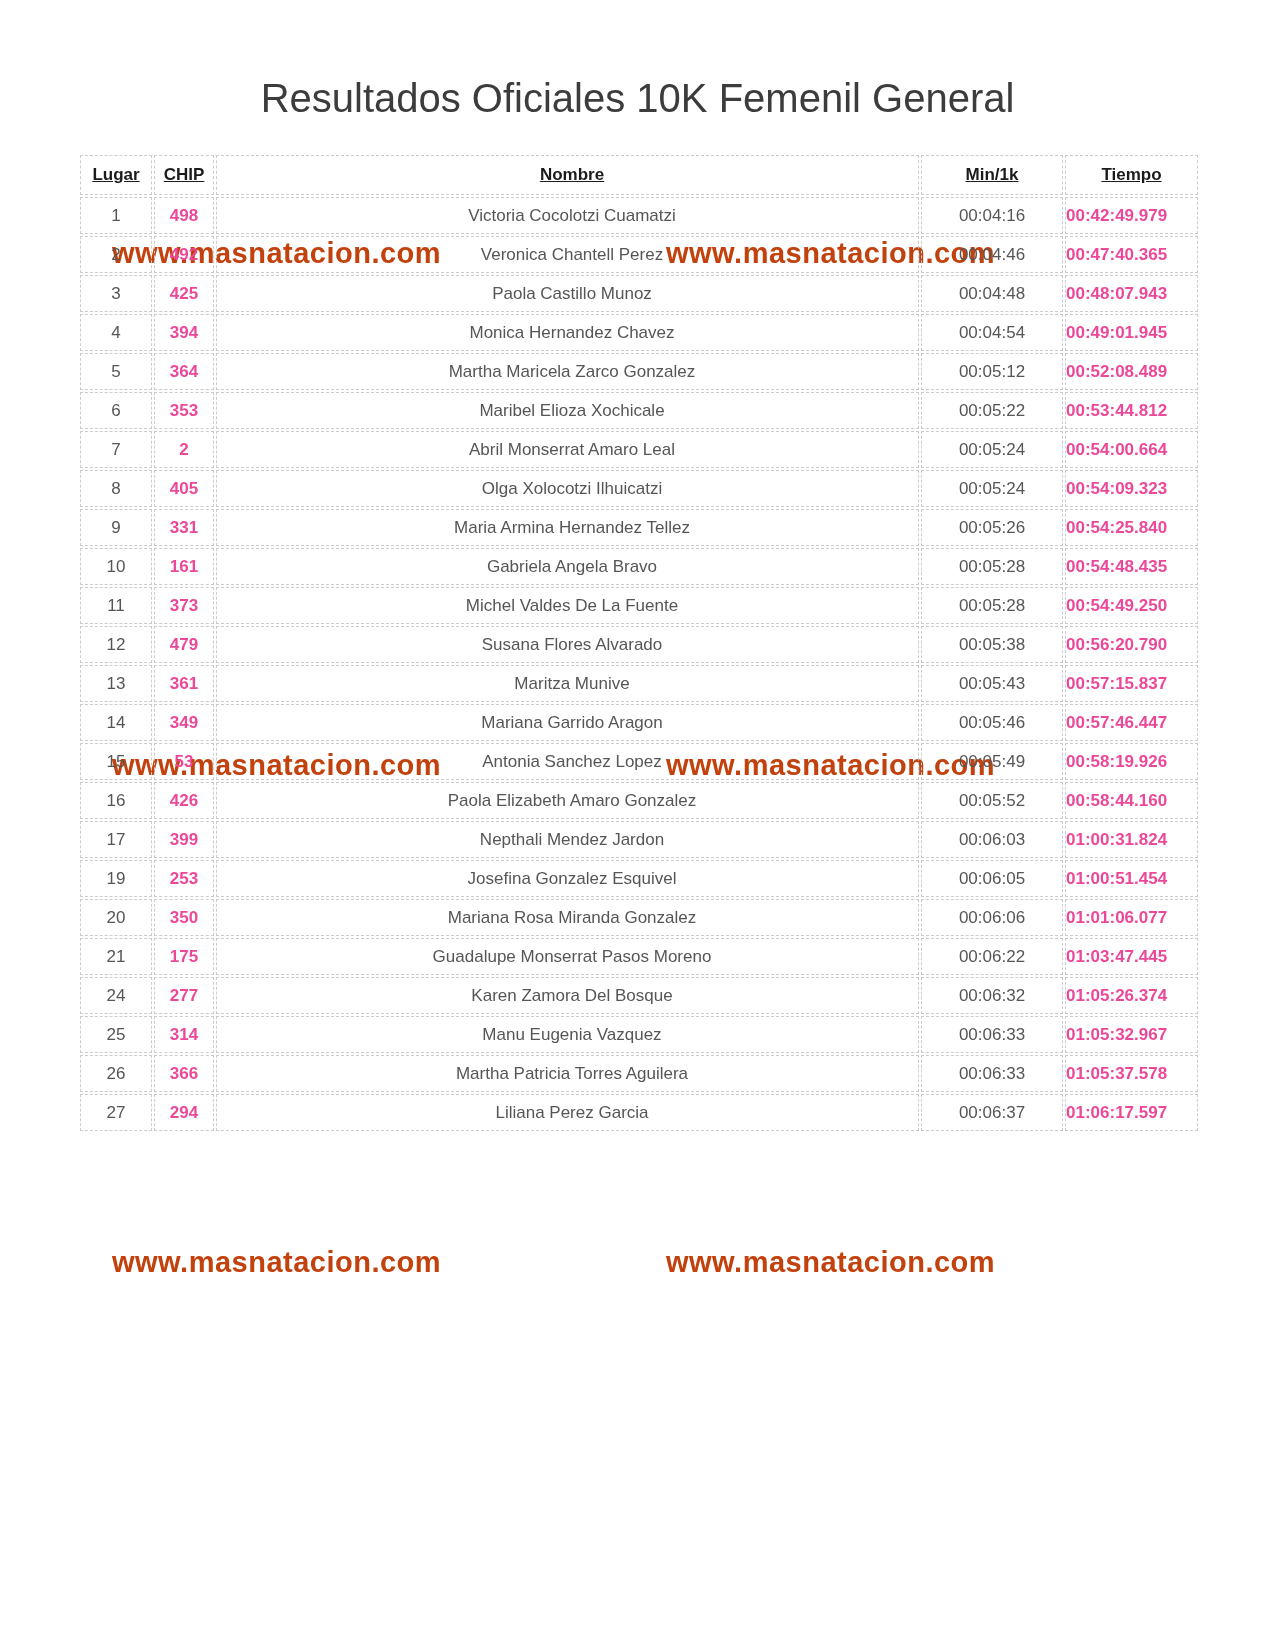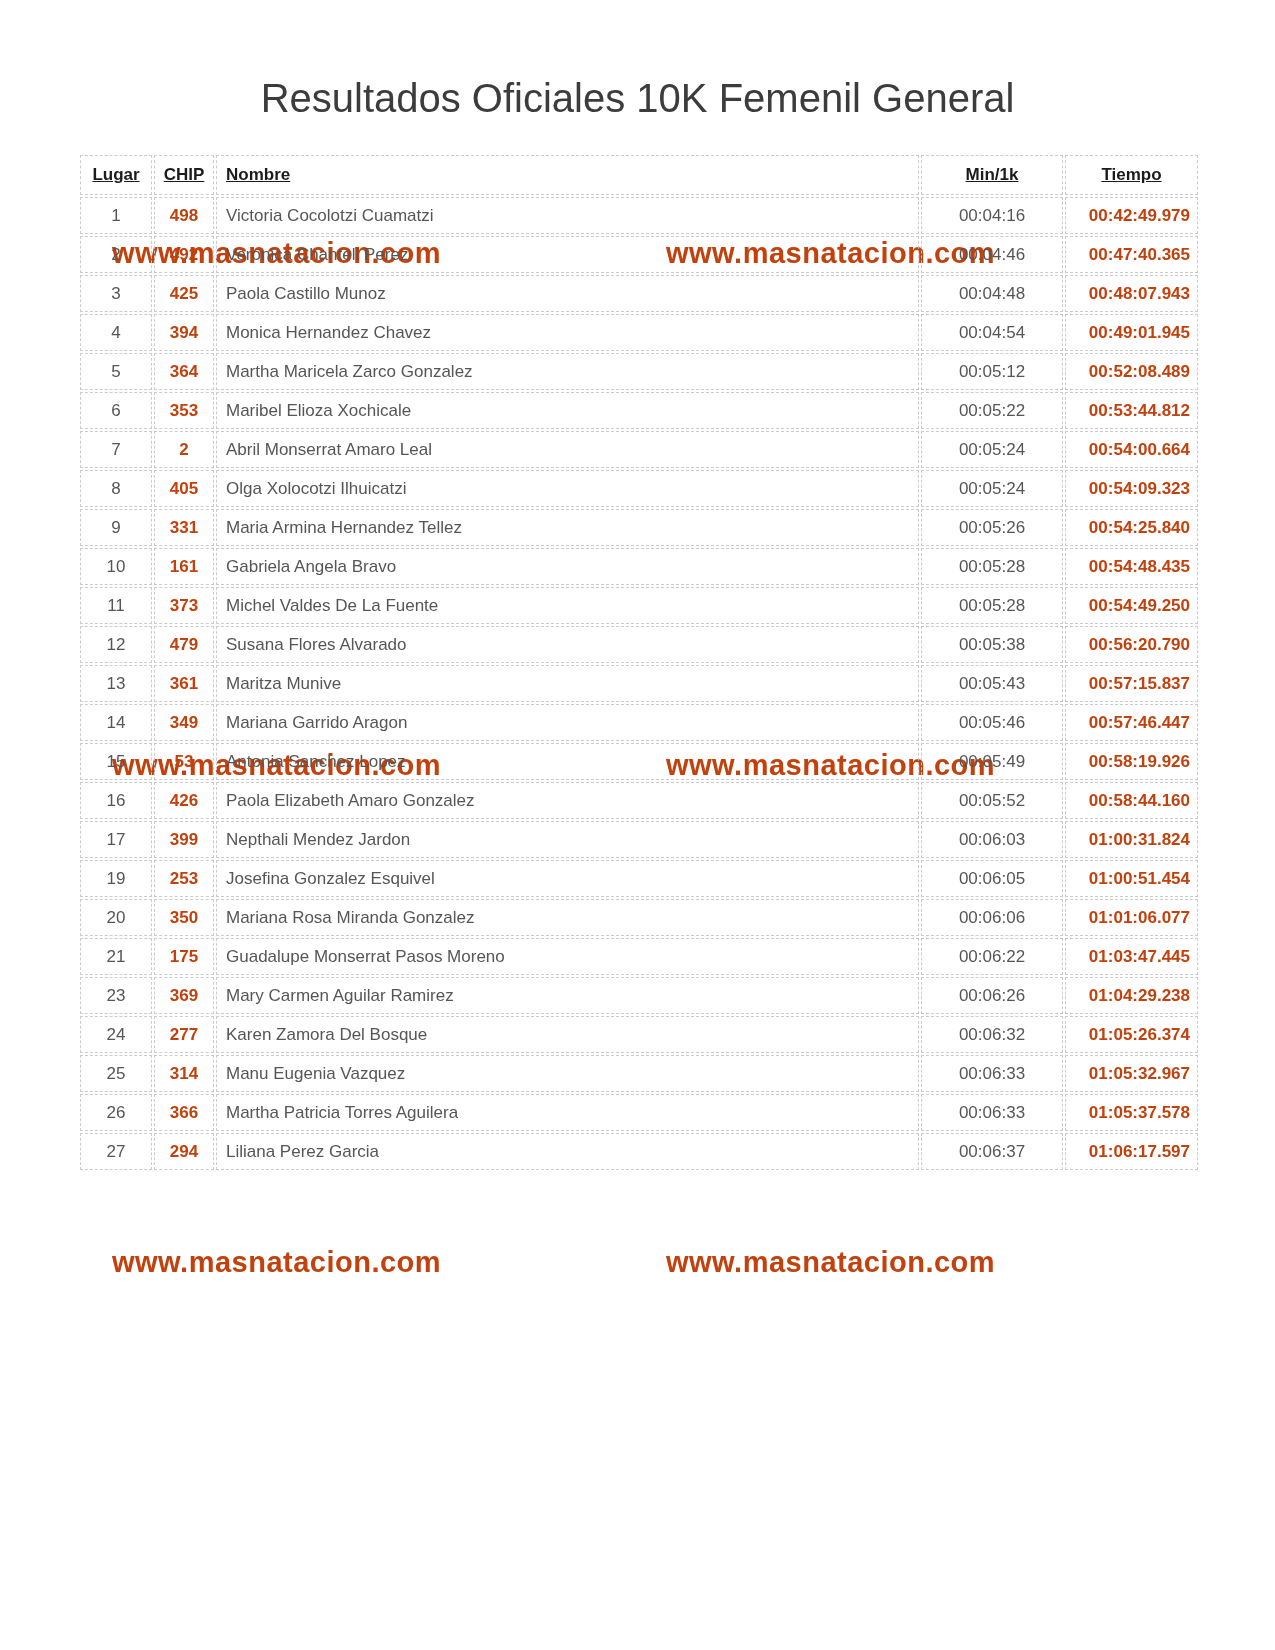--- a/index.html
+++ b/index.html
@@ -73,7 +73,7 @@
   td { height: 37px; }
 
   .al-c { text-align: center; }
-  .al-l { text-align: left; padding-left: 9px; }
+  .al-l { text-align: center; padding-left: 9px; }
   .al-r { text-align: right; padding-right: 7px; }
 
   .cell-gray { color: #565656; font-weight: 400; }

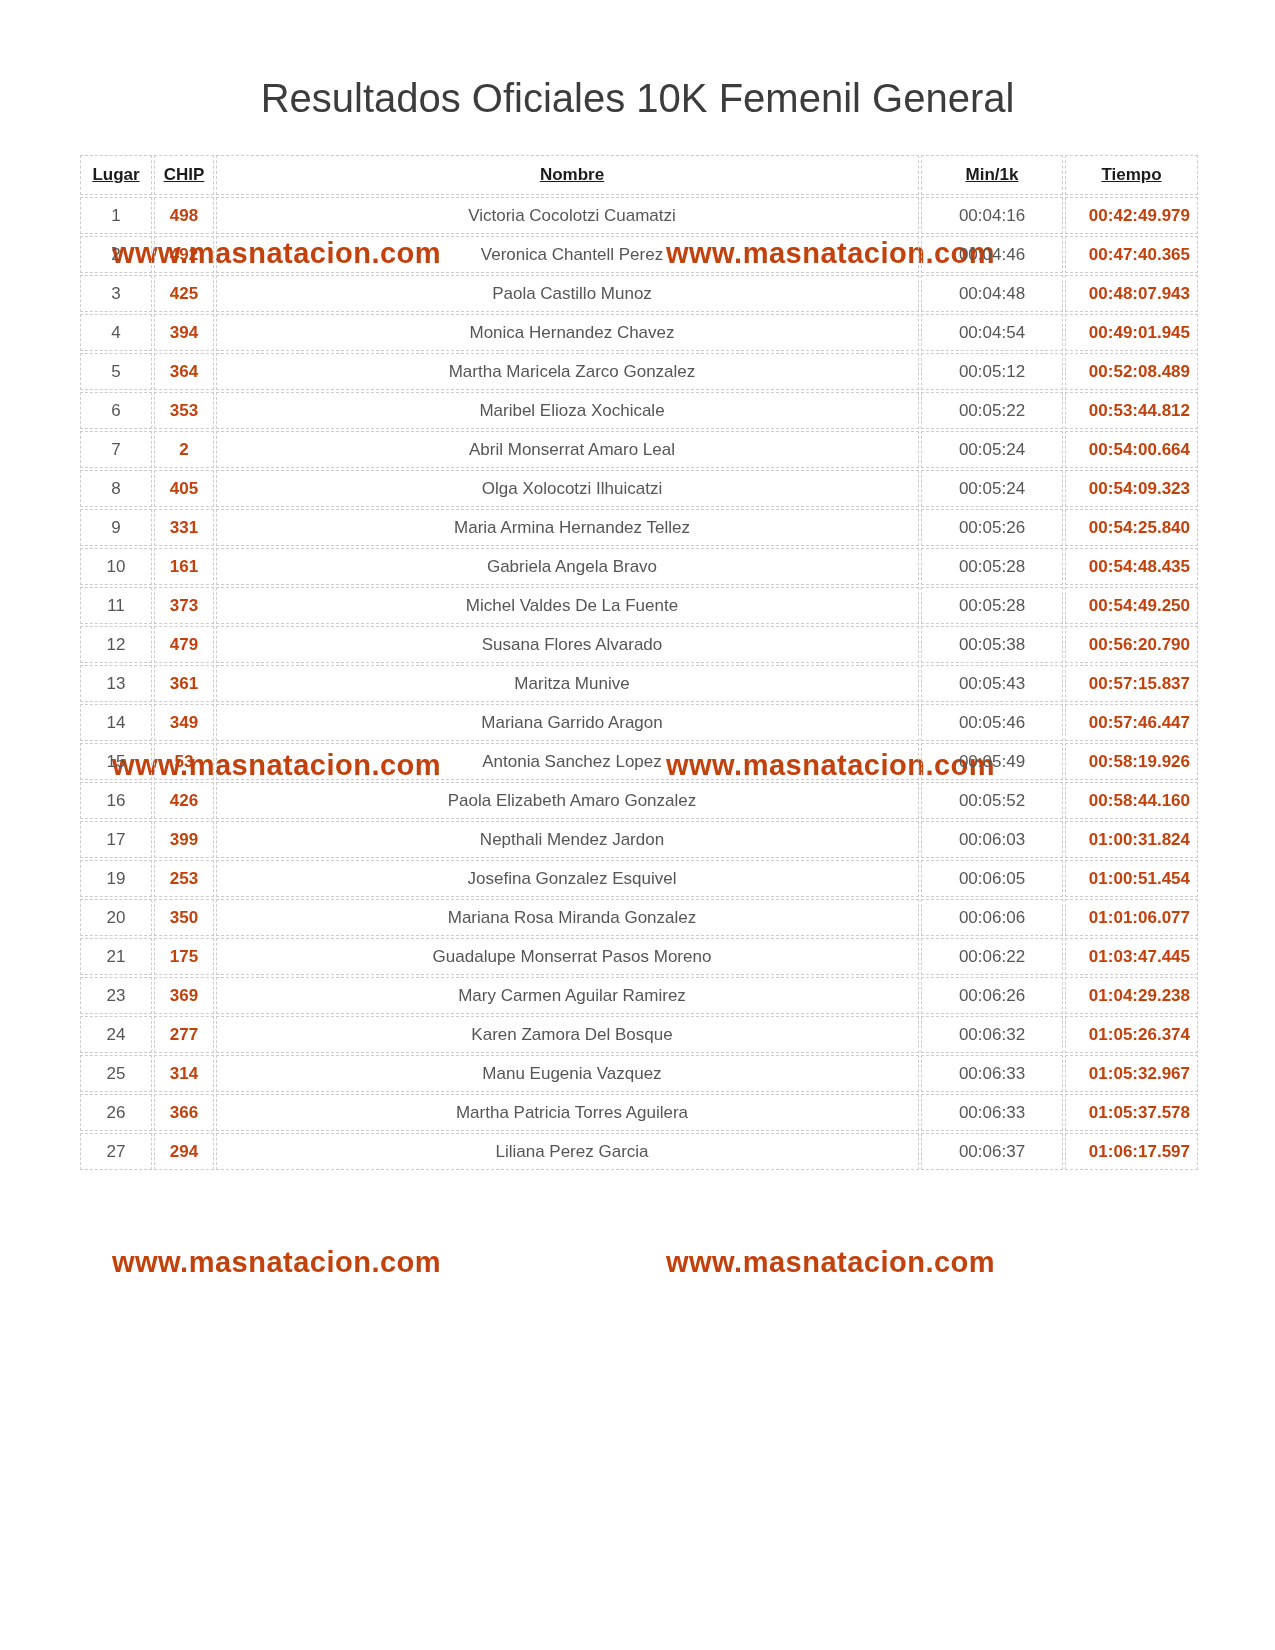--- a/index.html
+++ b/index.html
@@ -77,7 +77,7 @@
   .al-r { text-align: right; padding-right: 7px; }
 
   .cell-gray { color: #565656; font-weight: 400; }
-  .cell-bold { color: #c2410c; font-weight: 700; }
+  .cell-bold { color: #ec4899; font-weight: 700; }
 </style>
 </head>
 <body>

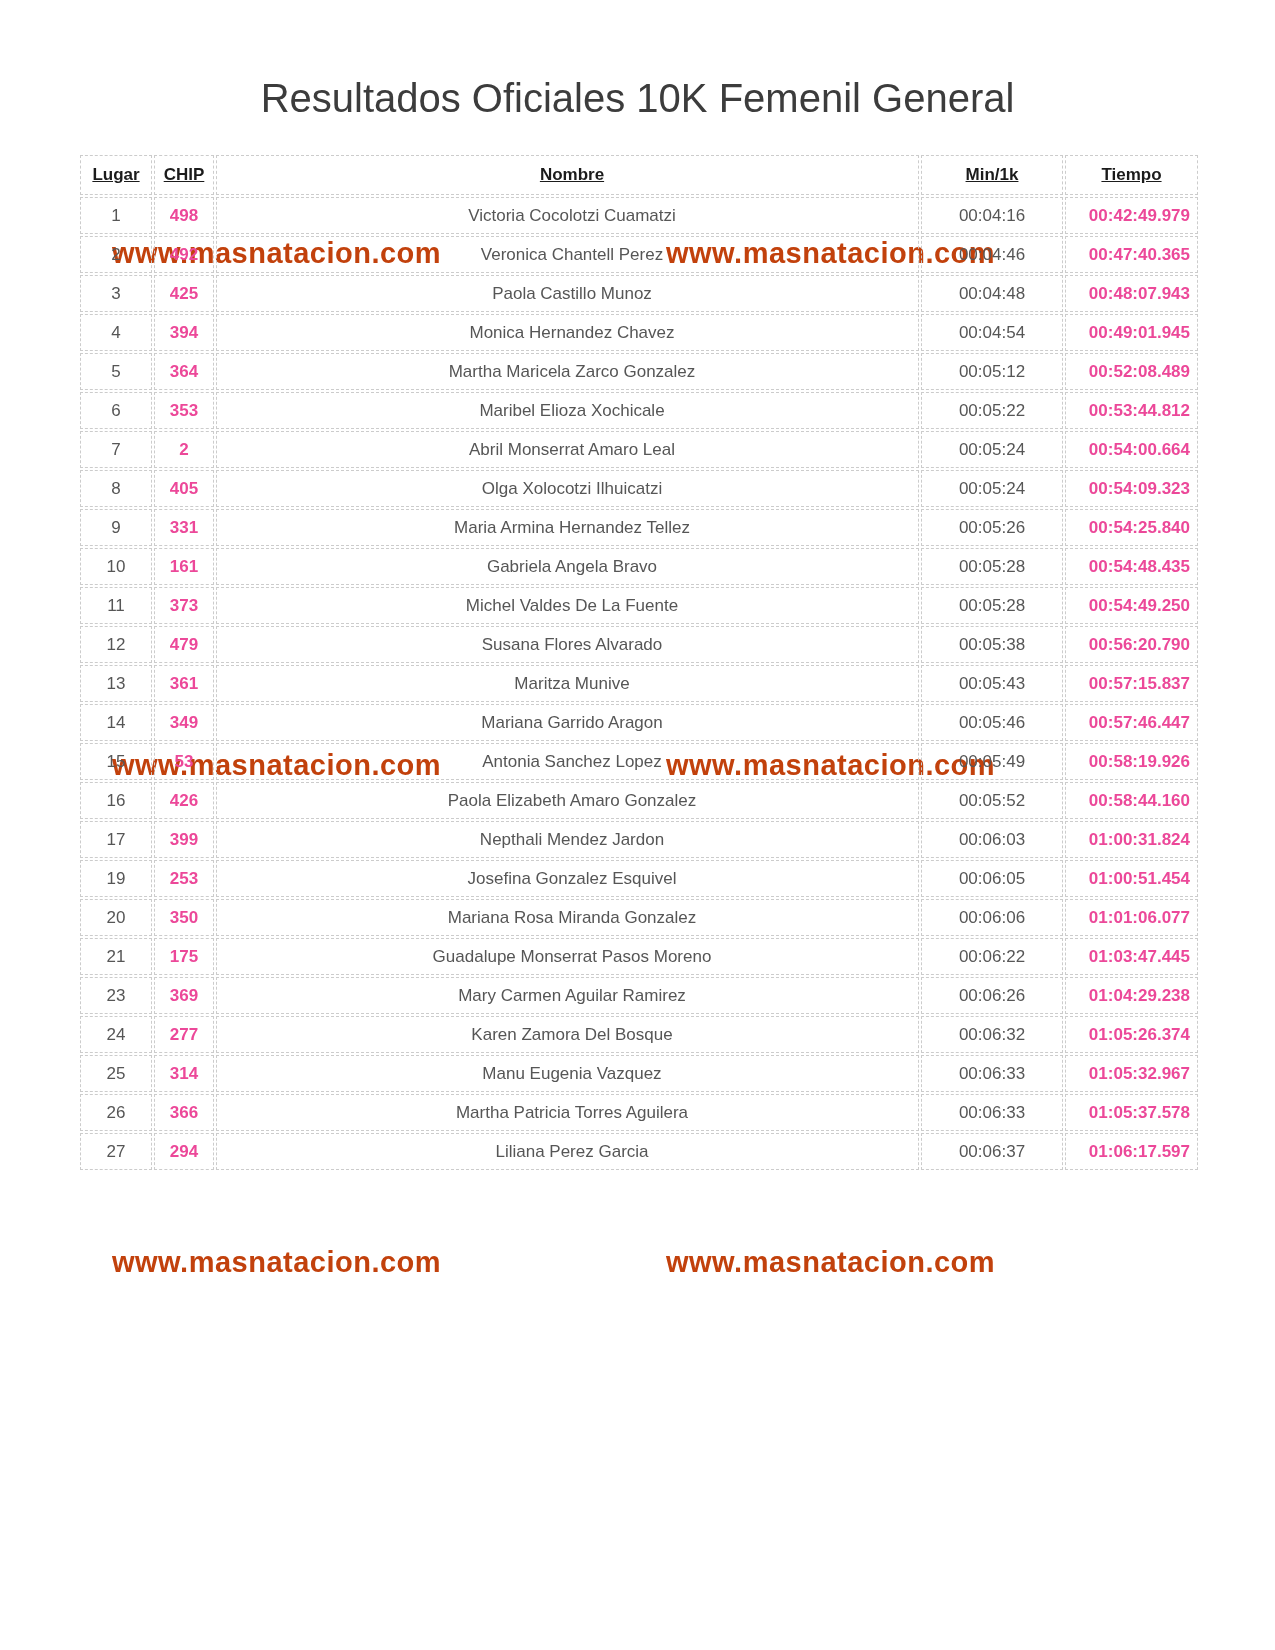--- a/index.html
+++ b/index.html
@@ -74,7 +74,7 @@
 
   .al-c { text-align: center; }
   .al-l { text-align: center; padding-left: 9px; }
-  .al-r { text-align: right; padding-right: 7px; }
+  .al-r { padding-right: 7px; }
 
   .cell-gray { color: #565656; font-weight: 400; }
   .cell-bold { color: #ec4899; font-weight: 700; }

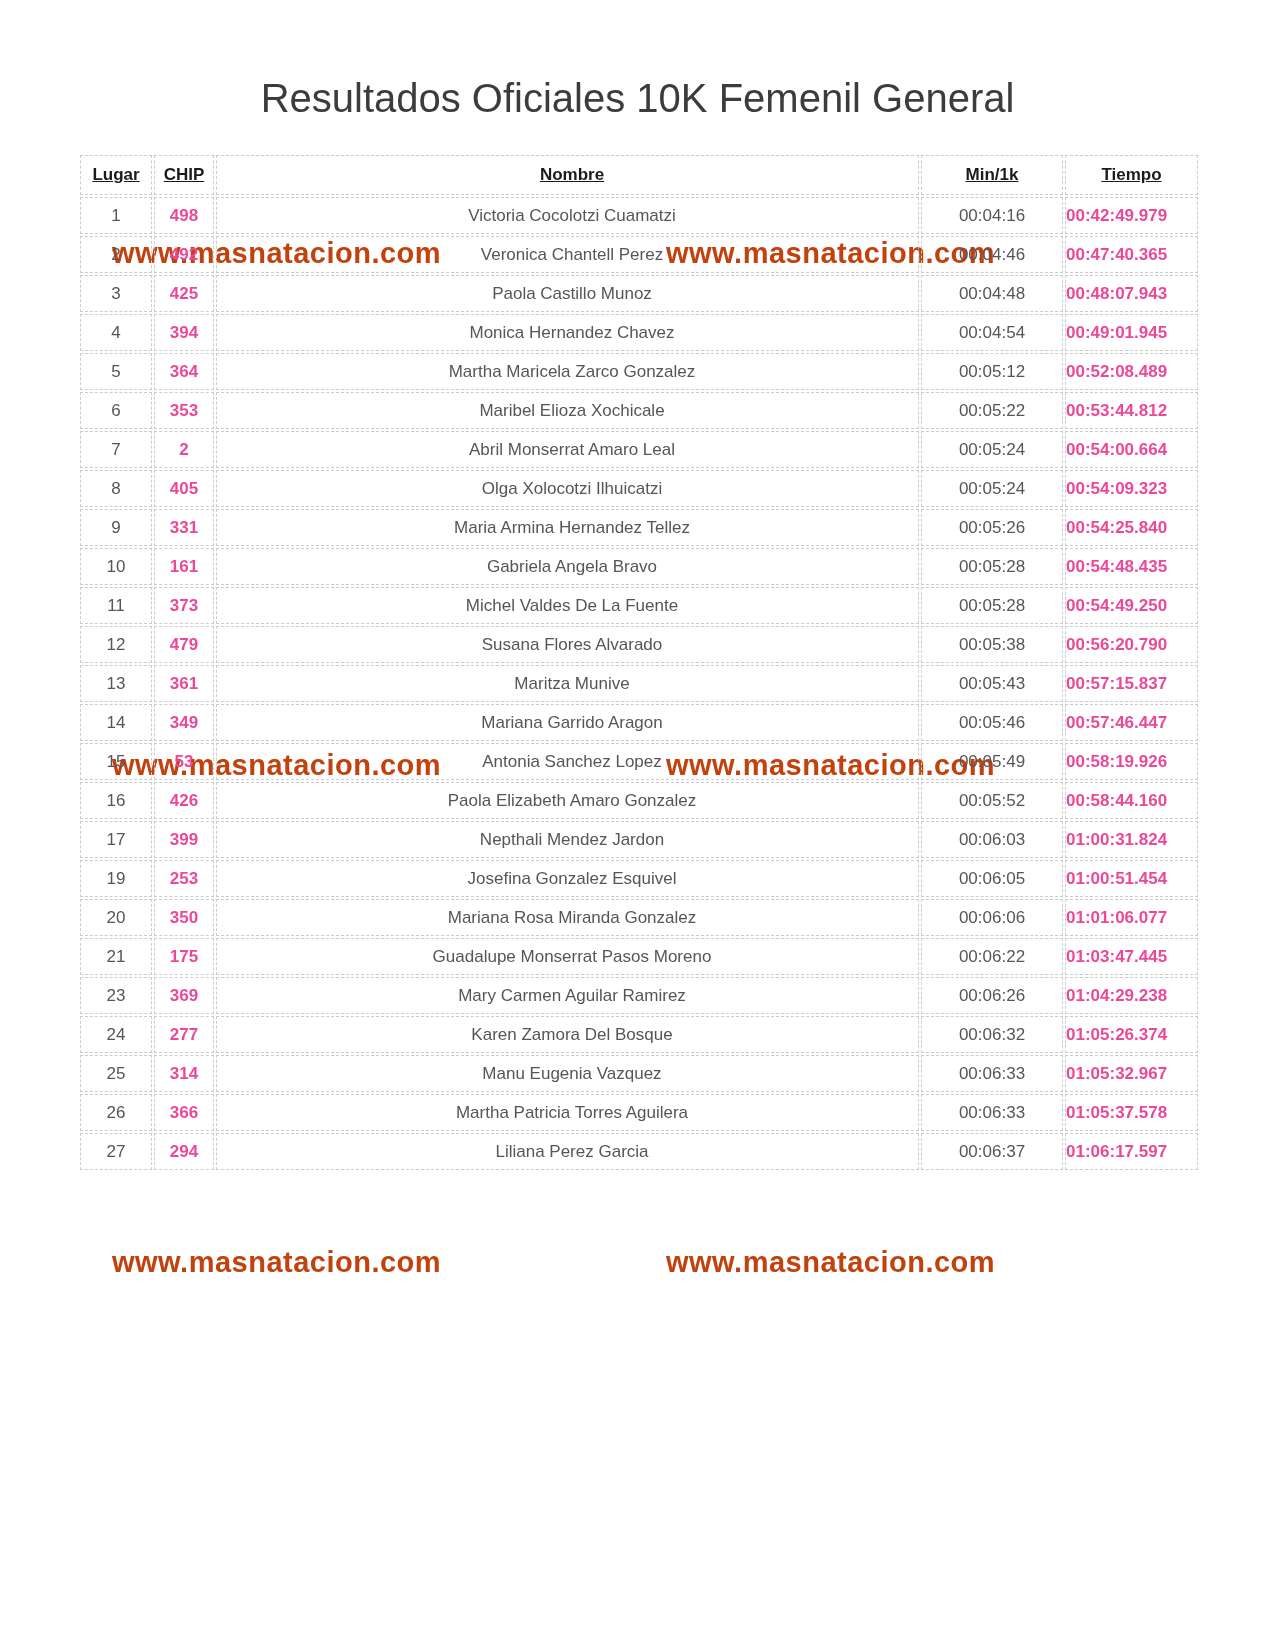--- a/index.html
+++ b/index.html
@@ -250,13 +250,6 @@
         <td class="al-r cell-bold">01:03:47.445</td>
       </tr>
       <tr>
-        <td class="al-c cell-gray">23</td>
-        <td class="al-c cell-bold">369</td>
-        <td class="al-l cell-gray">Mary Carmen Aguilar Ramirez</td>
-        <td class="al-c cell-gray">00:06:26</td>
-        <td class="al-r cell-bold">01:04:29.238</td>
-      </tr>
-      <tr>
         <td class="al-c cell-gray">24</td>
         <td class="al-c cell-bold">277</td>
         <td class="al-l cell-gray">Karen Zamora Del Bosque</td>

